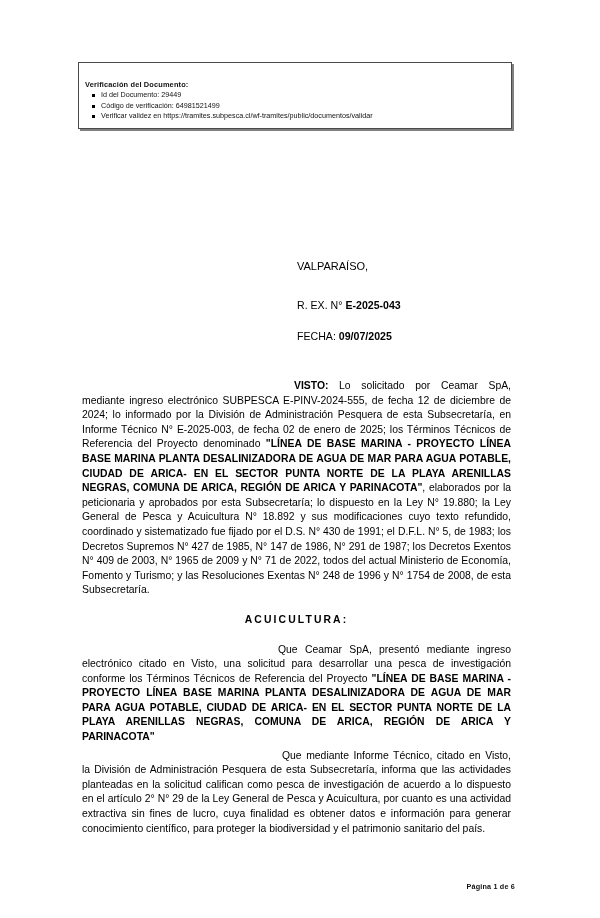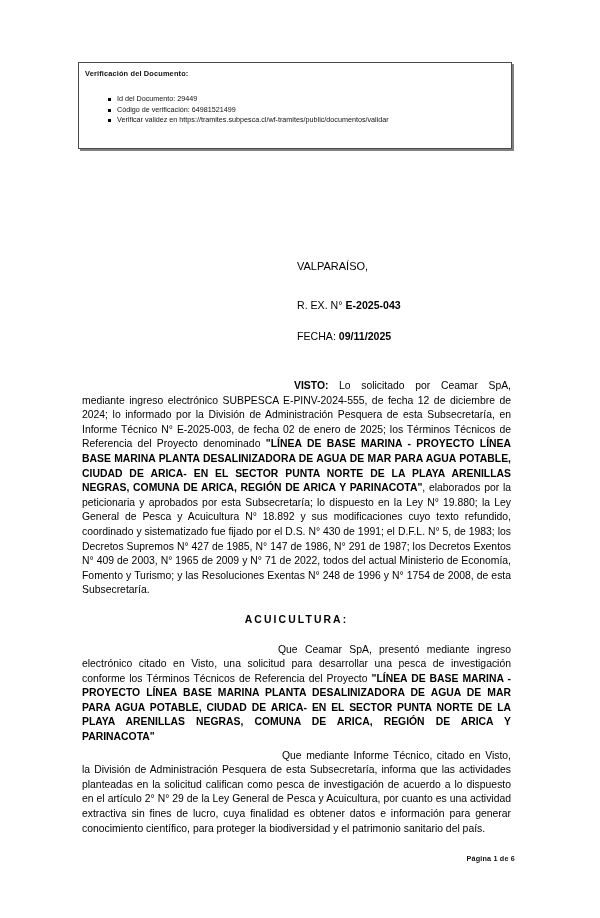--- a/index.html
+++ b/index.html
@@ -34,7 +34,7 @@
     border: 1px solid #4a4a4a;
     box-shadow: 2px 2px 0 0 #808080;
     background: #ffffff;
-    padding: 6px 6px 6px 6px;
+    padding: 17px 6px 6px 6px;
   }
   .verif-title {
     font-size: 7.4px;

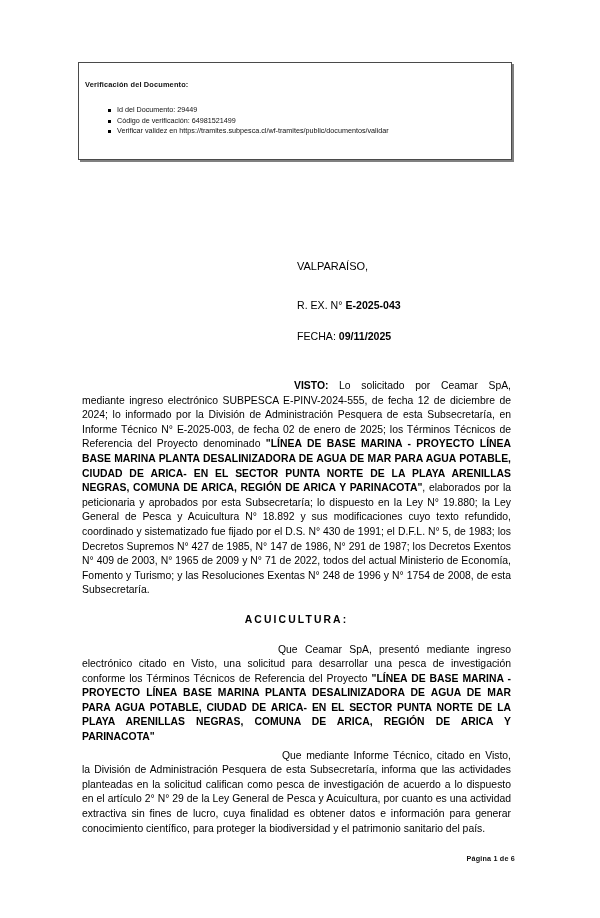--- a/index.html
+++ b/index.html
@@ -45,7 +45,7 @@
   }
   .verif-list {
     list-style: none;
-    margin: 16px;
+    margin: 0;
     padding: 0 0 0 16px;
   }
   .verif-list li {

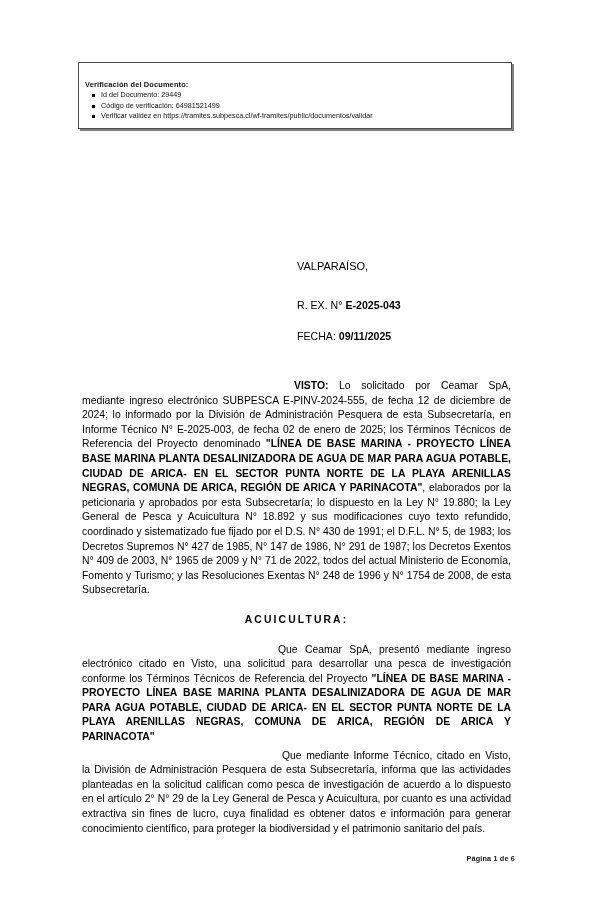--- a/index.html
+++ b/index.html
@@ -194,7 +194,7 @@
   <div class="title-block">
     <div class="city">VALPARAÍSO,</div>
     <div class="resol"><span>R. EX. N° </span><b>E-2025-043</b></div>
-    <div class="fecha"><span>FECHA: </span><b>09/11/2025</b></div>
+    <div class="fecha"><span>FECHA: </span><b>09/07/2025</b></div>
   </div>
 
   <div class="body-text">

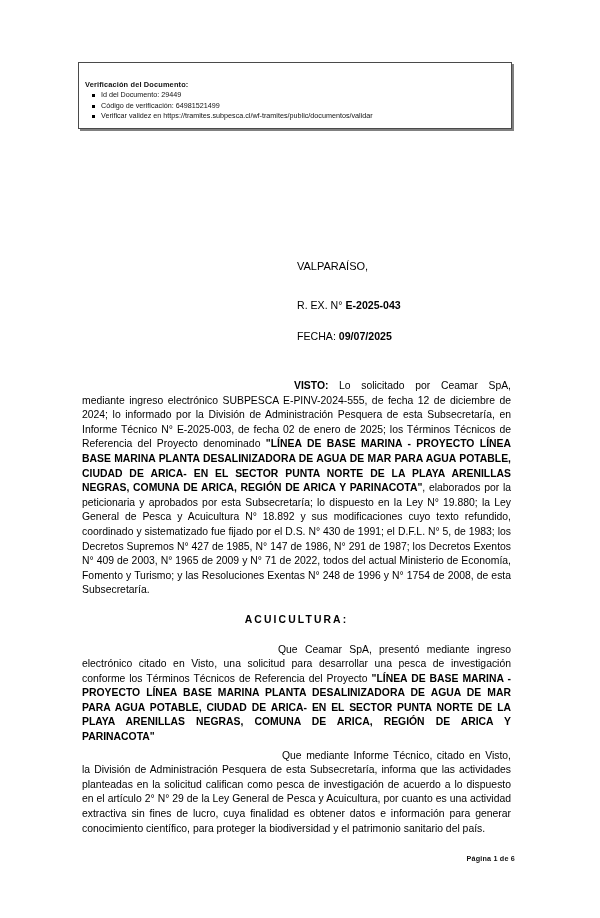--- a/index.html
+++ b/index.html
@@ -167,7 +167,7 @@
   .footer {
     position: absolute;
     left: 0;
-    top: 854px;
+    top: 882px;
     width: 515px;
     text-align: right;
     font-size: 7.2px;

